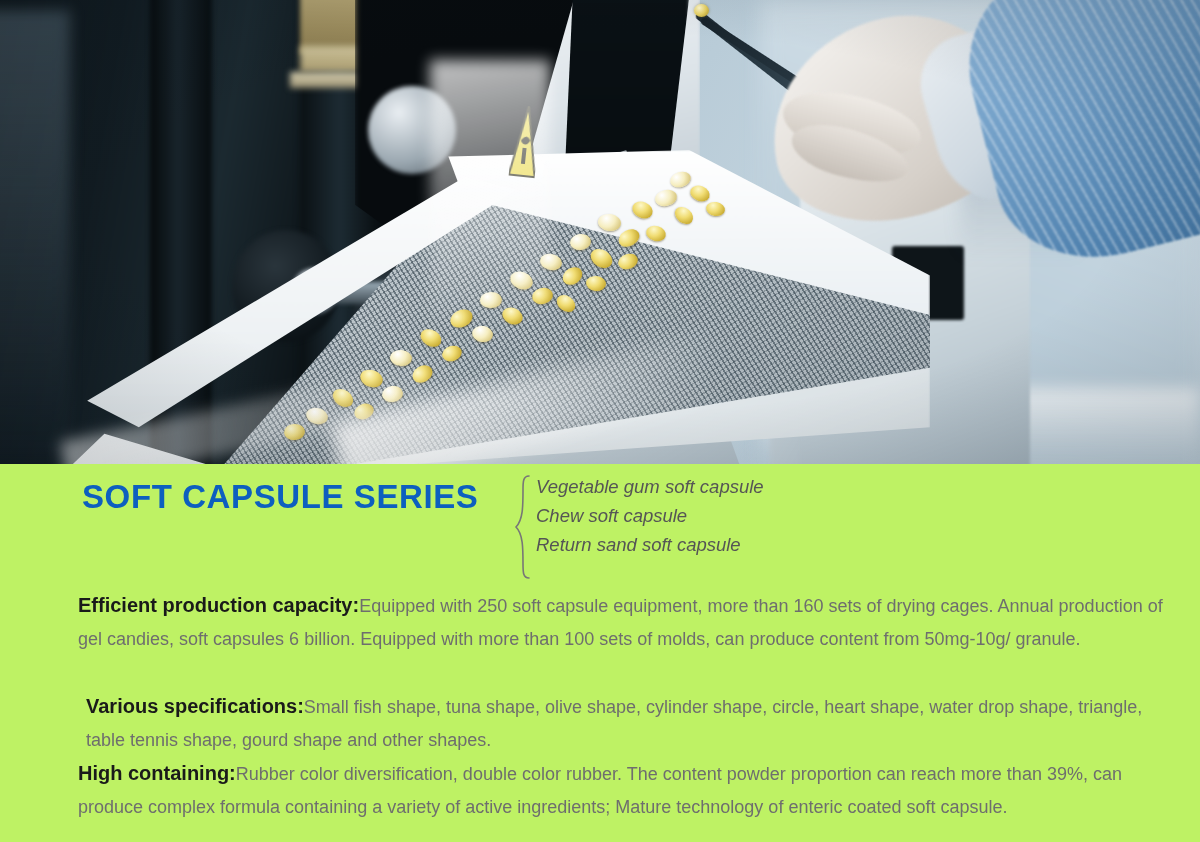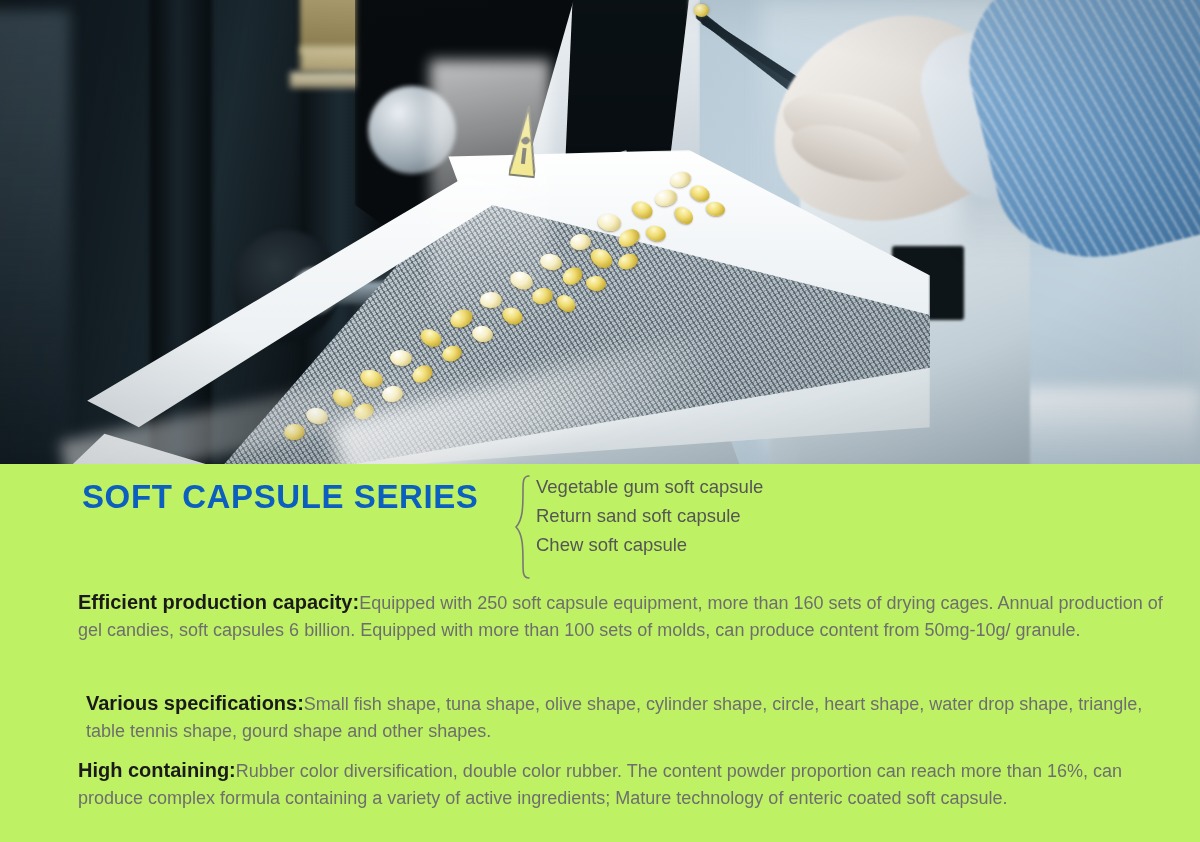--- a/index.html
+++ b/index.html
@@ -293,7 +293,7 @@
   .brace-list li{
     list-style:none;font-size:18.5px;color:#555;line-height:29px;white-space:nowrap;
   }
-  .brace-list{margin:0;padding:0;}
+  .brace-list{margin:0;padding:0;font-style:italic;}
 
   .para{position:absolute;left:78px;width:1100px;}
   .para .lead{

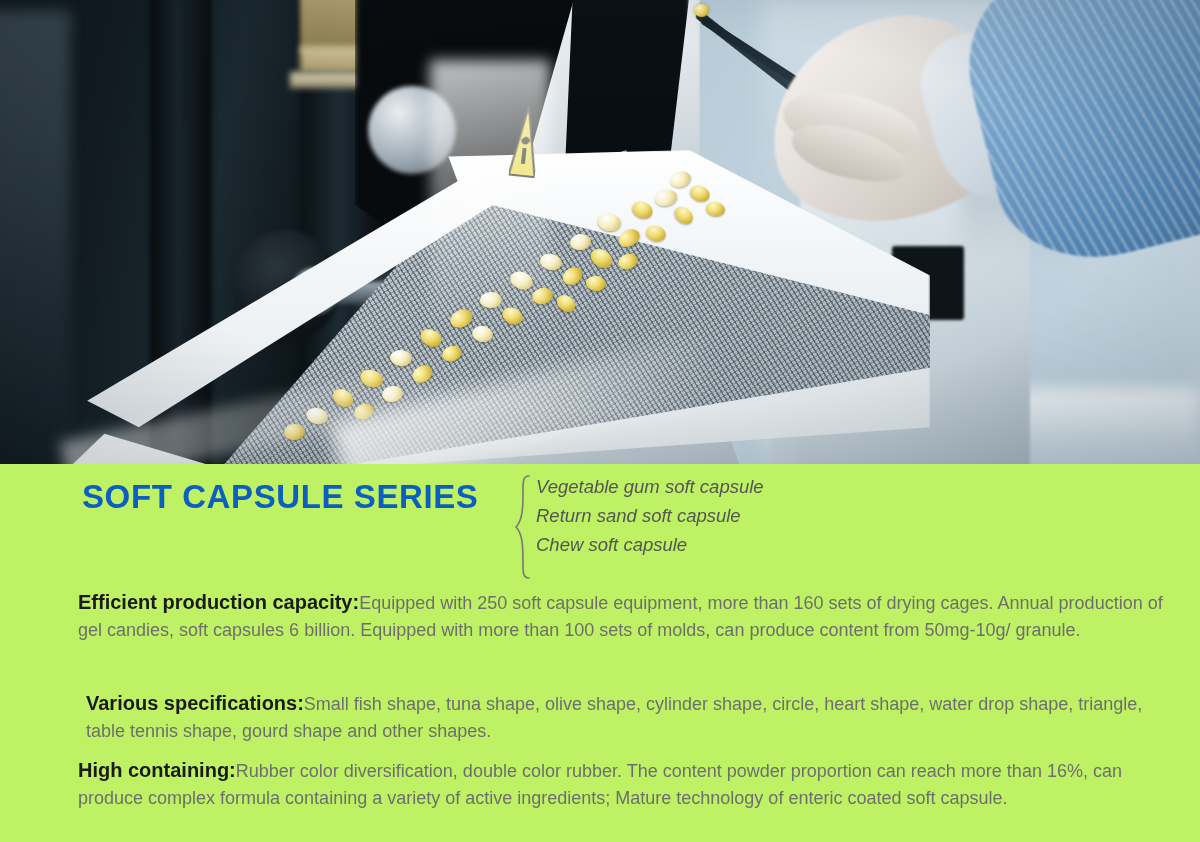--- a/index.html
+++ b/index.html
@@ -426,8 +426,8 @@
       </div>
       <ul class="brace-list">
         <li>Vegetable gum soft capsule</li>
+        <li>Chew soft capsule</li>
         <li>Return sand soft capsule</li>
-        <li>Chew soft capsule</li>
       </ul>
     </div>
 

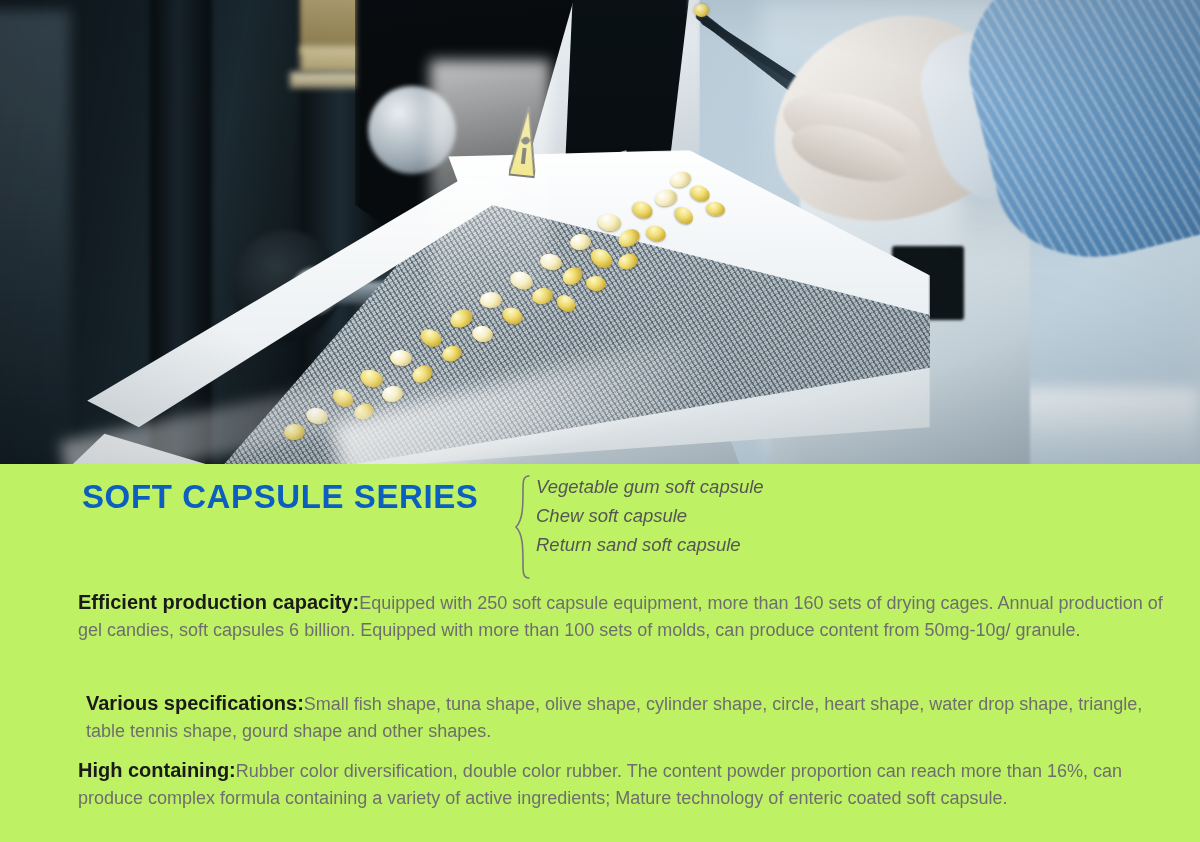--- a/index.html
+++ b/index.html
@@ -302,7 +302,7 @@
   .para .body{
     font-size:18px;color:#6e6e6e;
   }
-  .para-text{line-height:27px;}
+  .para-text{line-height:32px;}
 
   #p1{top:125px;}
   #p2{top:218px;}

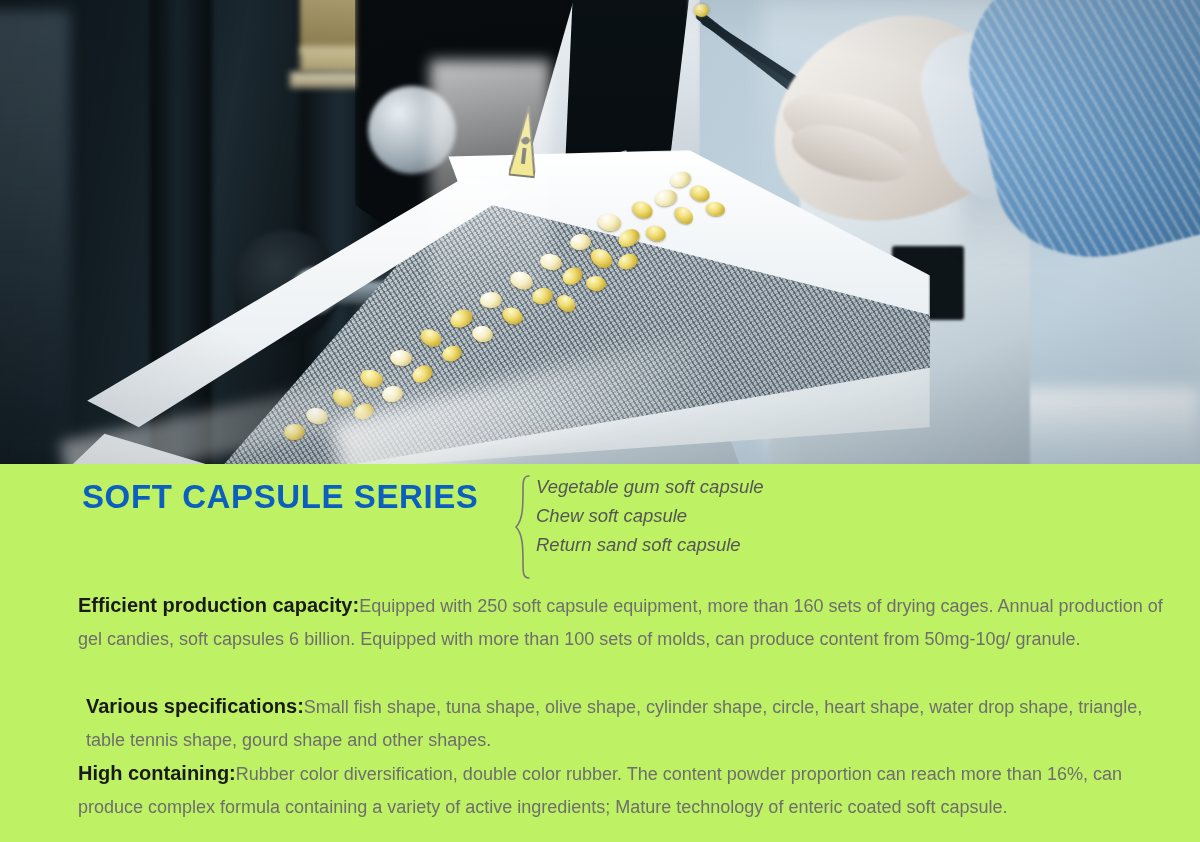--- a/index.html
+++ b/index.html
@@ -445,7 +445,7 @@
 
     <div class="para" id="p3">
       <p class="para-text" style="margin:0">
-        <span class="lead">High containing:</span><span class="body">Rubber color diversification, double color rubber. The content powder proportion can reach more than 16%, can produce complex formula containing a variety of active ingredients; Mature technology of enteric coated soft capsule.</span>
+        <span class="lead">High containing:</span><span class="body">Rubber color diversification, double color rubber. The content powder proportion can reach more than 39%, can produce complex formula containing a variety of active ingredients; Mature technology of enteric coated soft capsule.</span>
       </p>
     </div>
 

